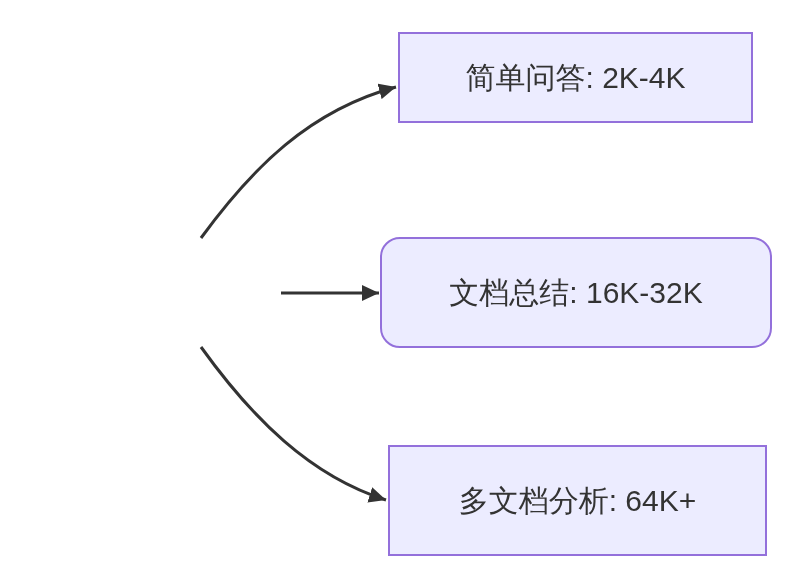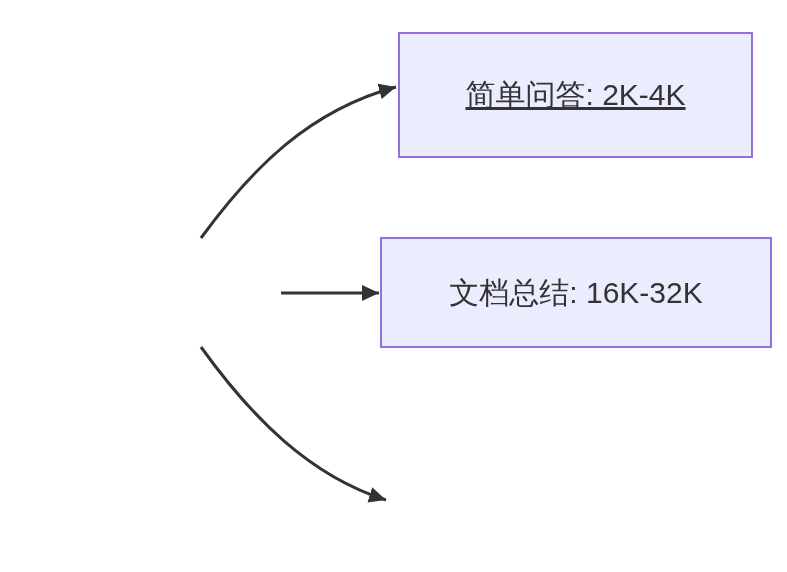--- a/index.html
+++ b/index.html
@@ -52,7 +52,7 @@
   </svg>
 
 
-  <div class="node" style="left:398px; top:32px; width:355px; height:126px;text-decoration:underline;">
+  <div class="node" style="left:398px; top:32px; width:355px; height:91px;">
     <span>简单问答: 2K-4K</span>
   </div>
 

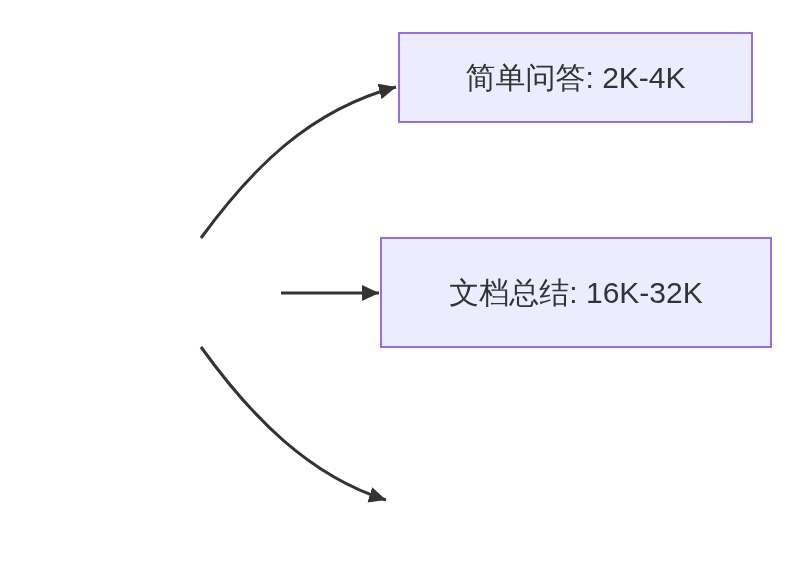--- a/index.html
+++ b/index.html
@@ -56,7 +56,7 @@
     <span>简单问答: 2K-4K</span>
   </div>
 
-  <div class="node" style="left:380px; top:237px; width:392px; height:111px;">
+  <div class="node" style="left:380px; top:237px; width:392px; height:111px;border-radius:20px;">
     <span>文档总结: 16K-32K</span>
   </div>
 

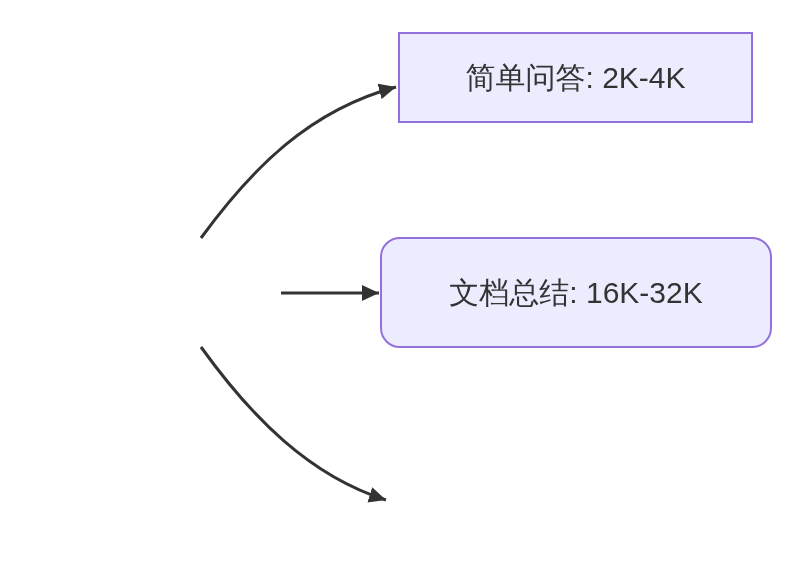--- a/index.html
+++ b/index.html
@@ -60,6 +60,9 @@
     <span>文档总结: 16K-32K</span>
   </div>
 
+  <div class="node" style="left:388px; top:445px; width:379px; height:111px;">
+    <span>多文档分析: 64K+</span>
+  </div>
 
 </div>
 

